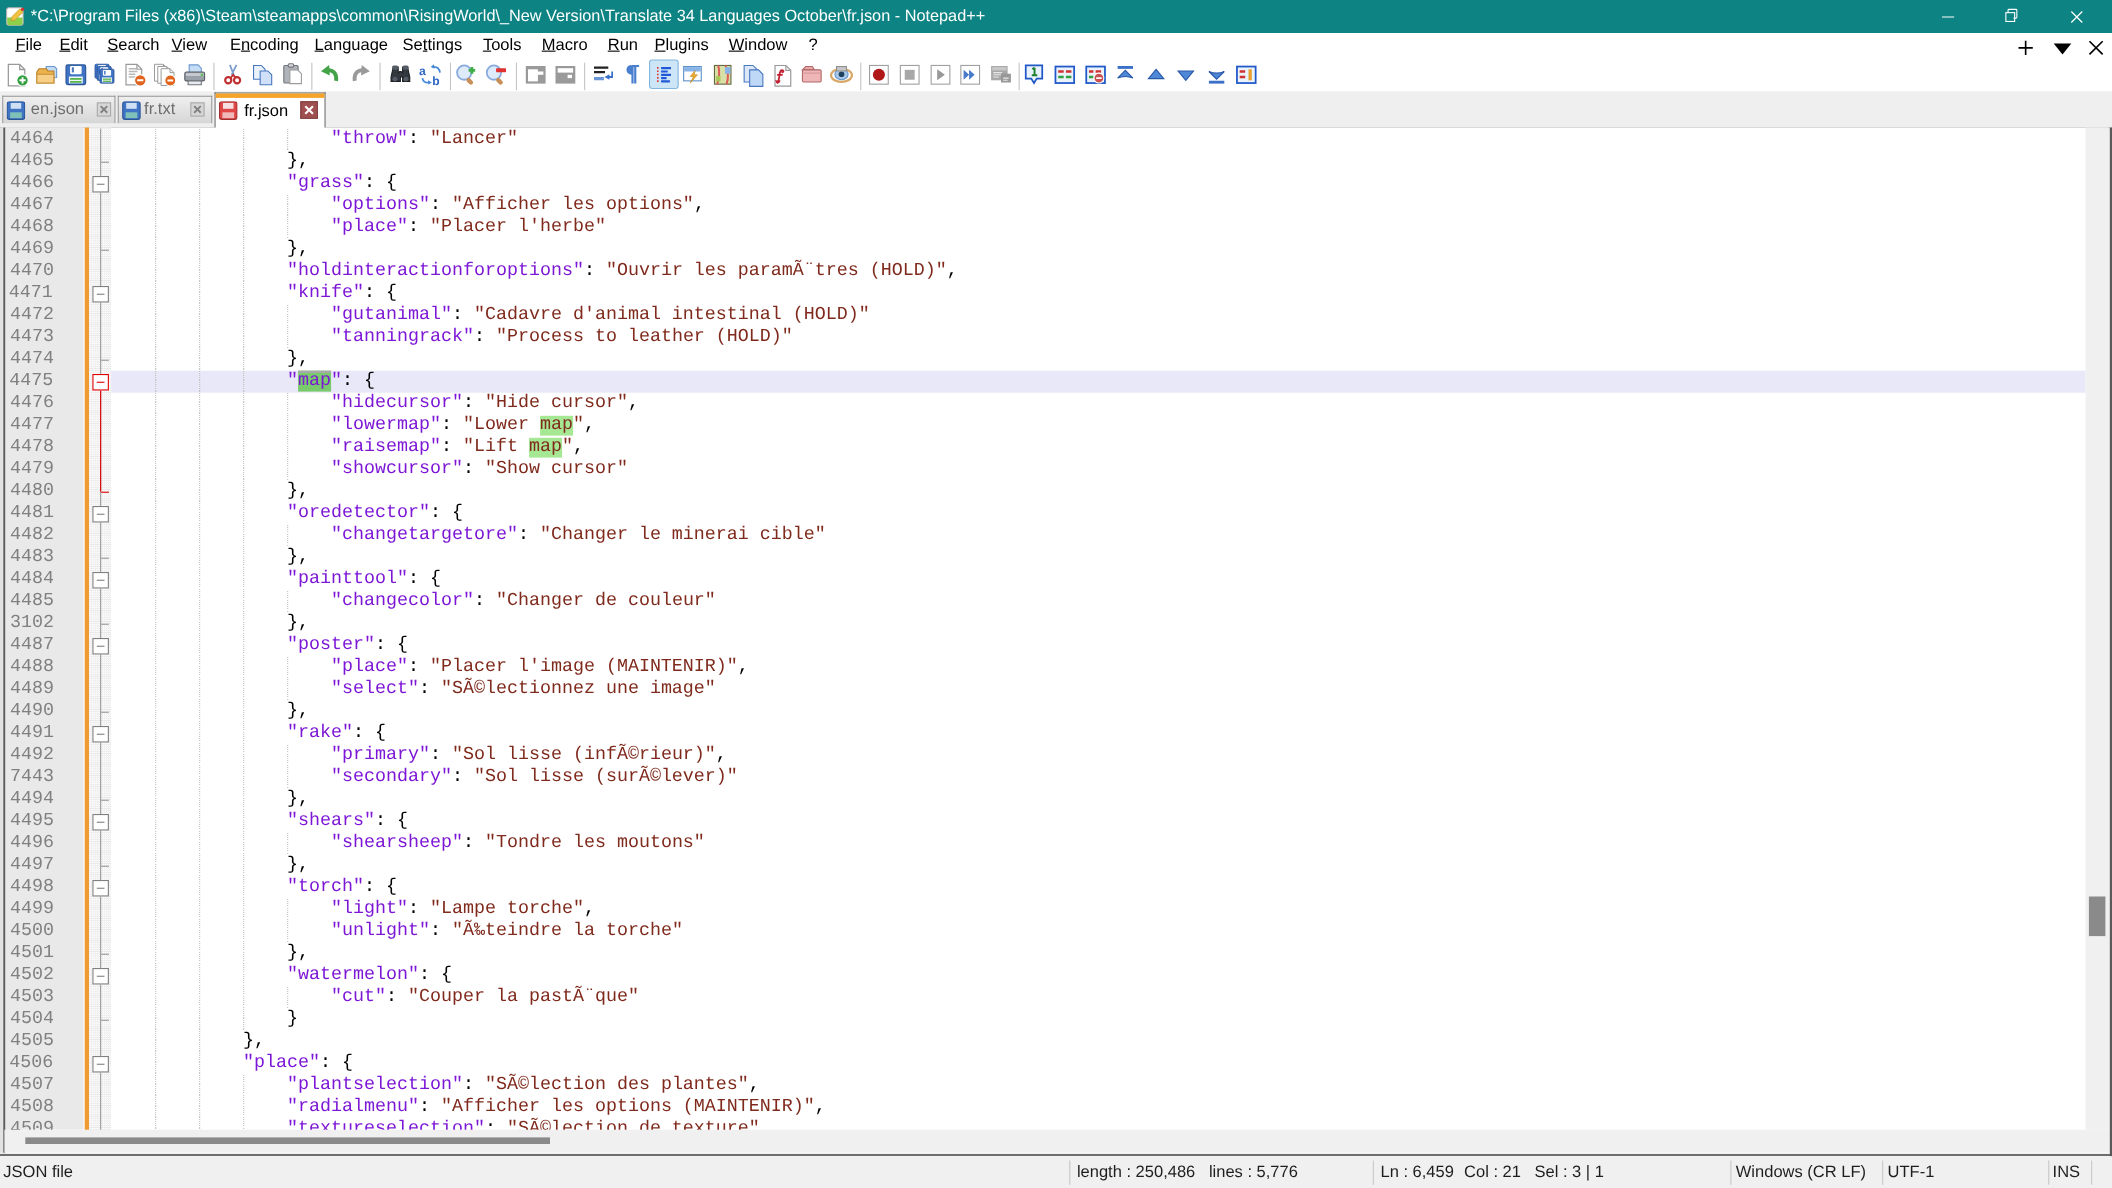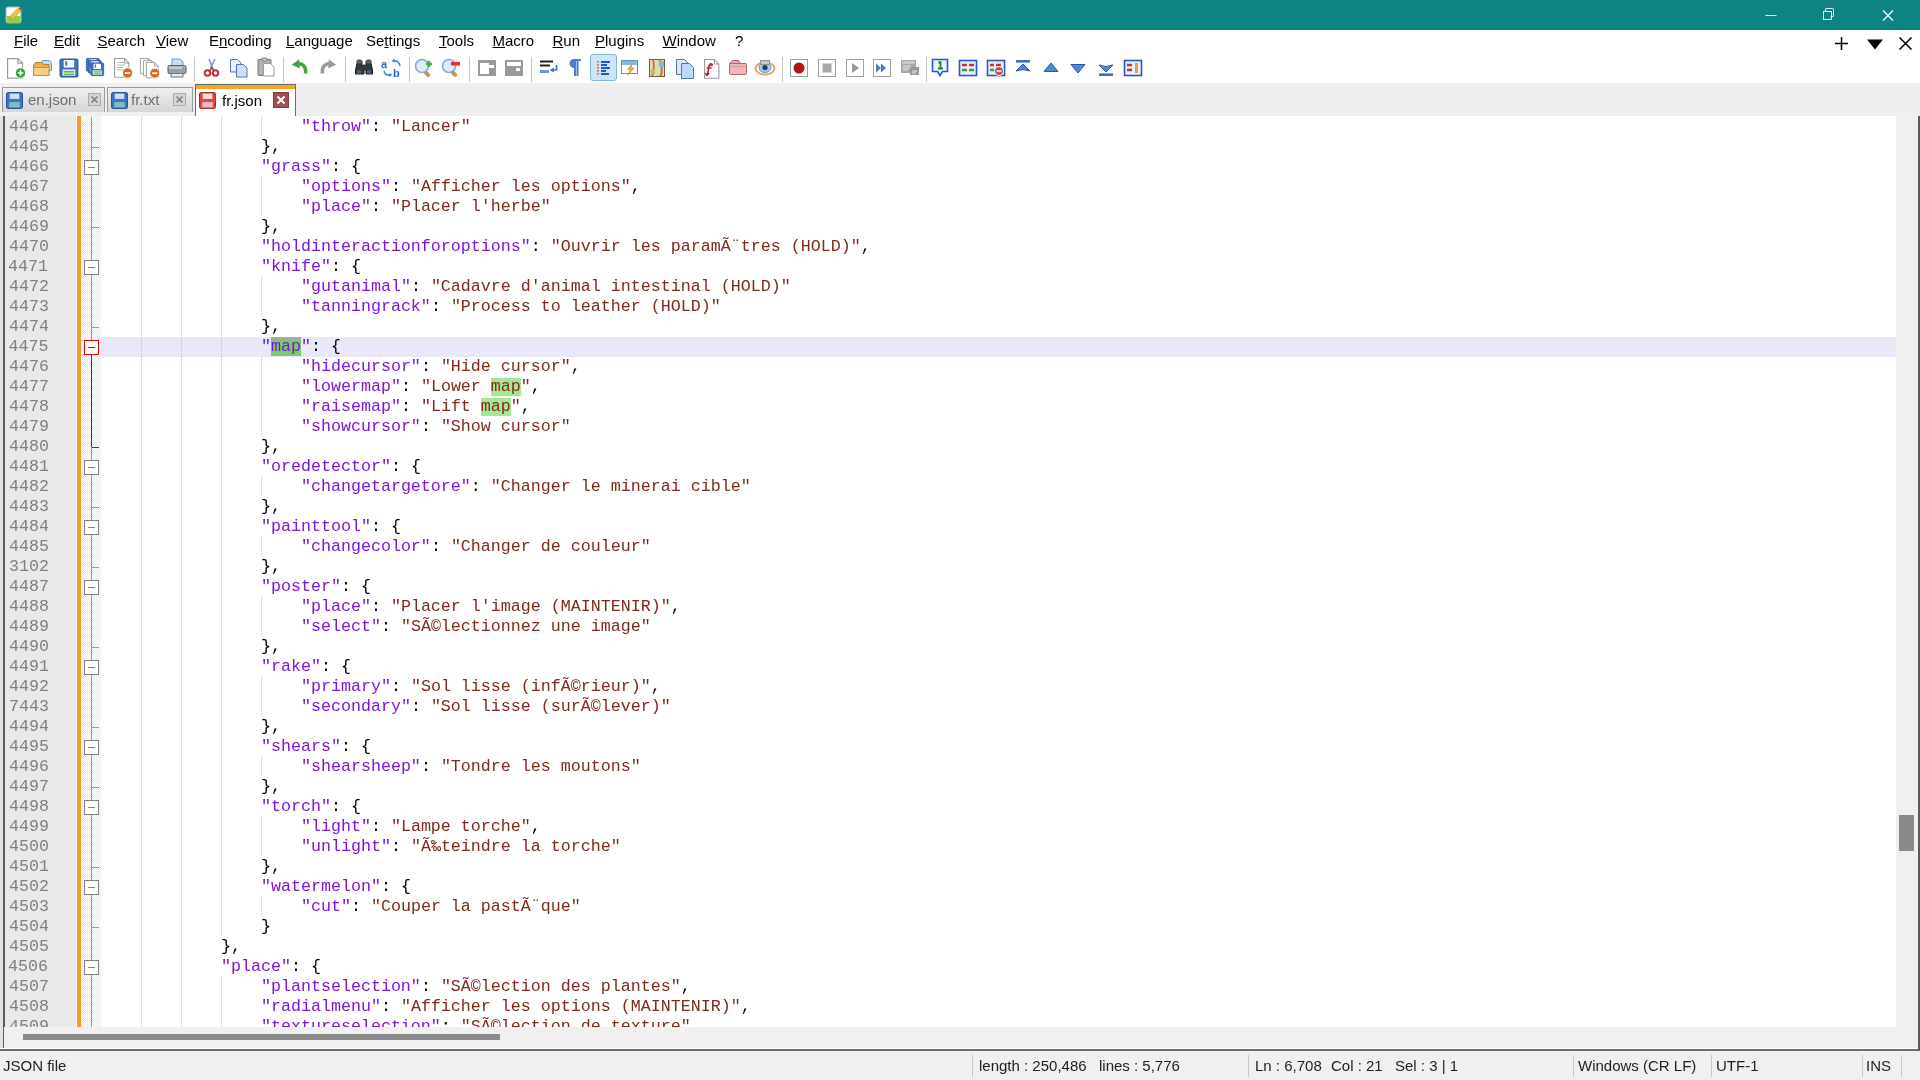--- a/index.html
+++ b/index.html
@@ -8,6 +8,7 @@
       <path d="M13 2 l3 3 -7 7 -4 1 1 -4 z" fill="#f0c040" stroke="#c09020" stroke-width="0.5"></path>
       <circle cx="15.5" cy="2.5" r="1.5" fill="#d03030"></circle>
     </svg>
+    <span style="position:absolute;left:28px;top:7px;font-size:14.8px;color:#fff;white-space:pre">*C:\Program Files (x86)\Steam\steamapps\common\RisingWorld\_New Version\Translate 34 Languages October\fr.json - Notepad++</span>
     <svg style="position:absolute;left:1760px;top:0" width="22" height="30">
       <path d="M5.5 15.5 h11" stroke="#fff" stroke-width="1"></path>
     </svg>

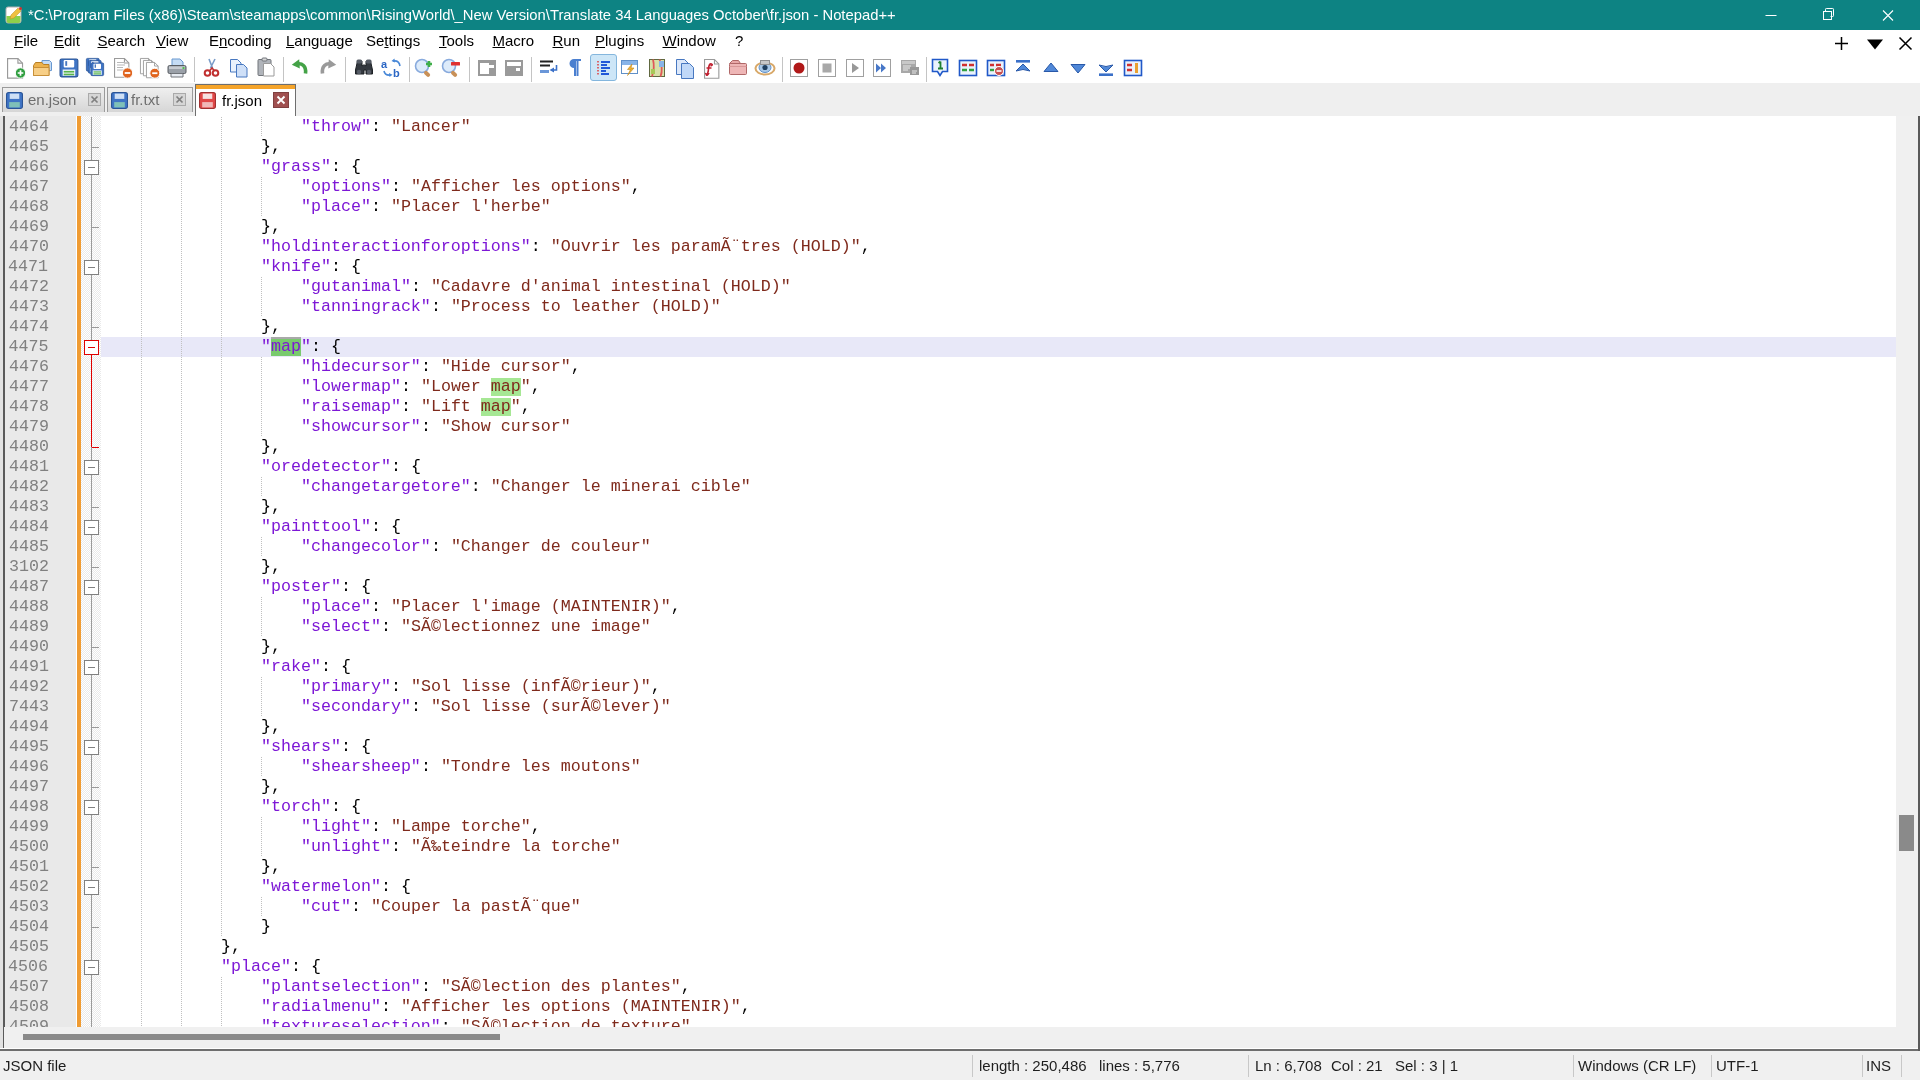--- a/index.html
+++ b/index.html
@@ -450,7 +450,7 @@
     <div class="num" style="left:8px;top:897px;width:41px;text-align:right">4503</div>
     <div class="num" style="left:8px;top:917px;width:41px;text-align:right">4504</div>
     <div class="num" style="left:8px;top:937px;width:41px;text-align:right">4505</div>
-    <div class="num" style="left:8px;top:957px;width:41px;text-align:left">4506</div>
+    <div class="num" style="left:8px;top:957px;width:41px;text-align:center">4506</div>
     <div class="num" style="left:8px;top:977px;width:41px;text-align:right">4507</div>
     <div class="num" style="left:8px;top:997px;width:41px;text-align:right">4508</div>
     <div class="num" style="left:8px;top:1017px;width:41px;text-align:right">4509</div>

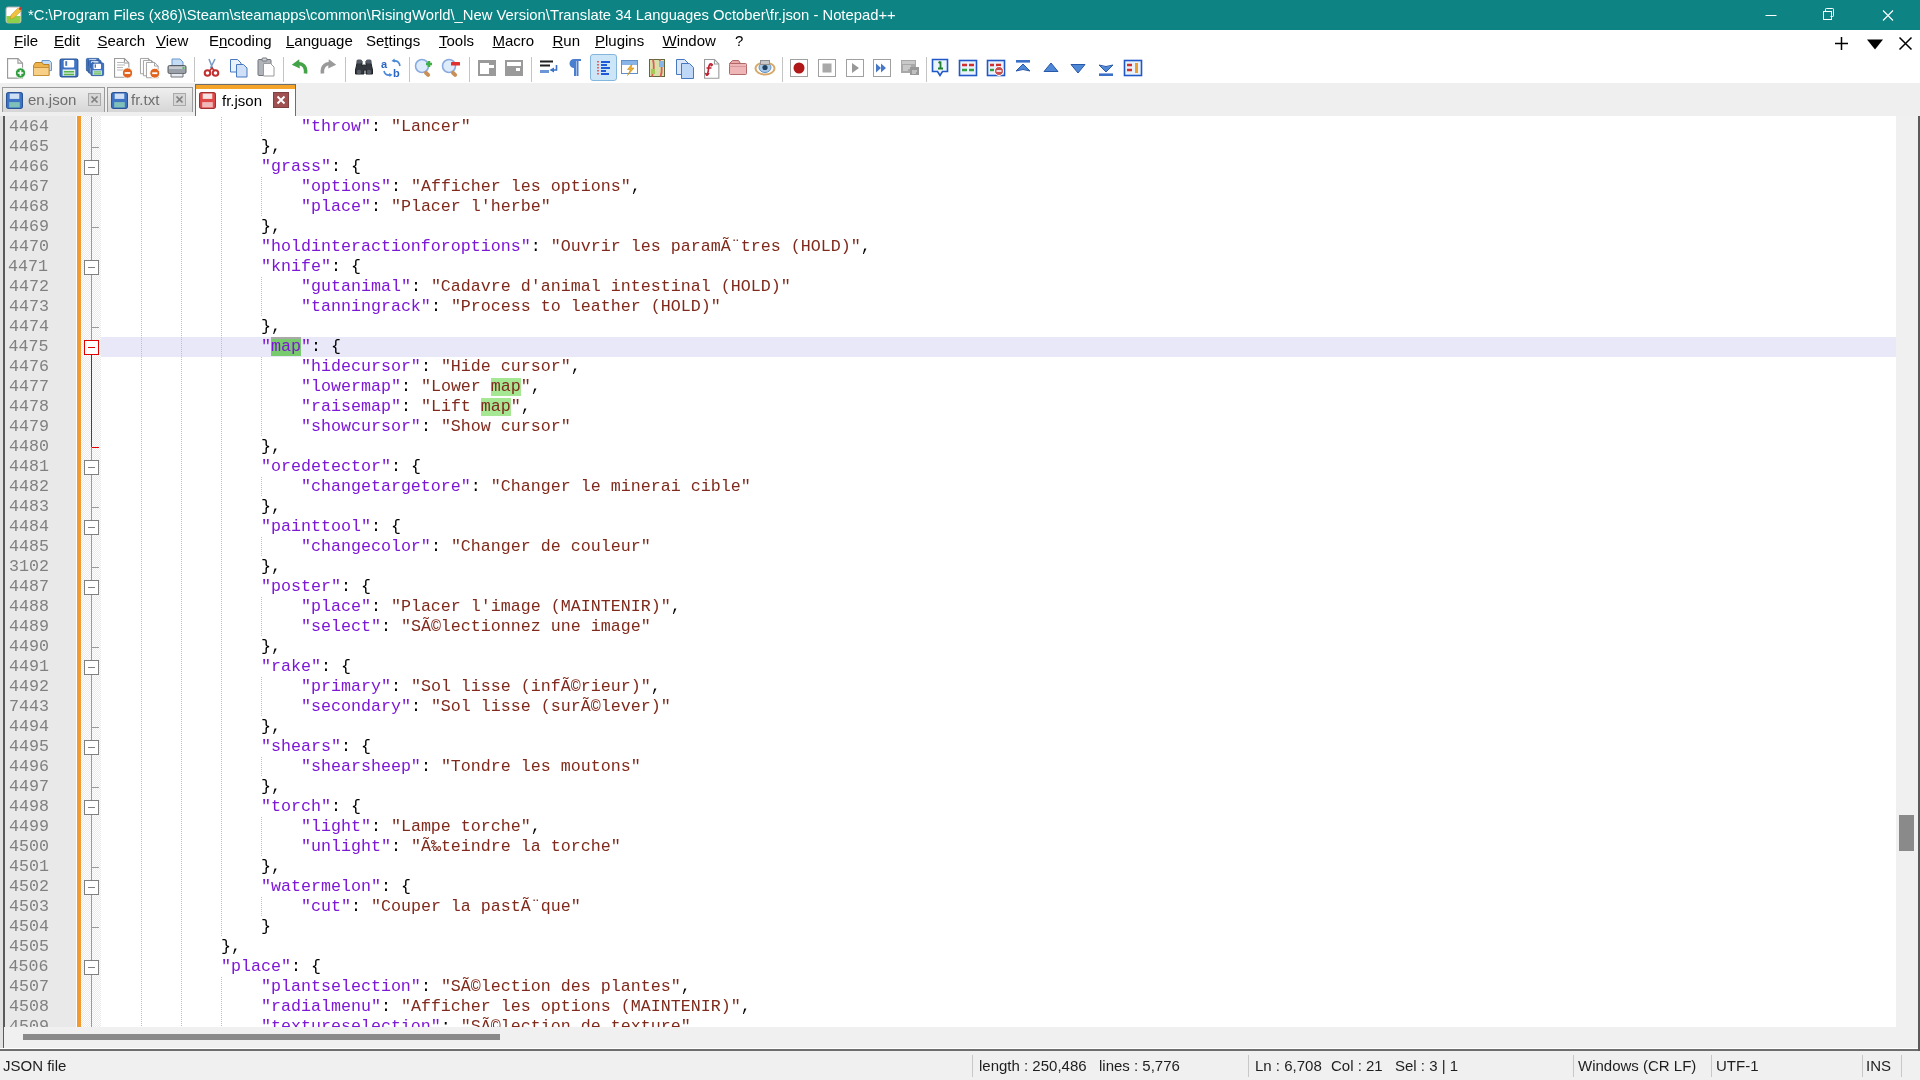--- a/index.html
+++ b/index.html
@@ -510,7 +510,7 @@
     <span class="st" style="left:3px">JSON file</span>
     <span class="st" style="left:979px">length : 250,486</span>
     <span class="st" style="left:1099px">lines : 5,776</span>
-    <span class="st" style="left:1255px">Ln : 6,708</span>
+    <span class="st" style="left:1255px">Ln : 6,459</span>
     <span class="st" style="left:1331px">Col : 21</span>
     <span class="st" style="left:1395px">Sel : 3 | 1</span>
     <span class="st" style="left:1578px">Windows (CR LF)</span>

